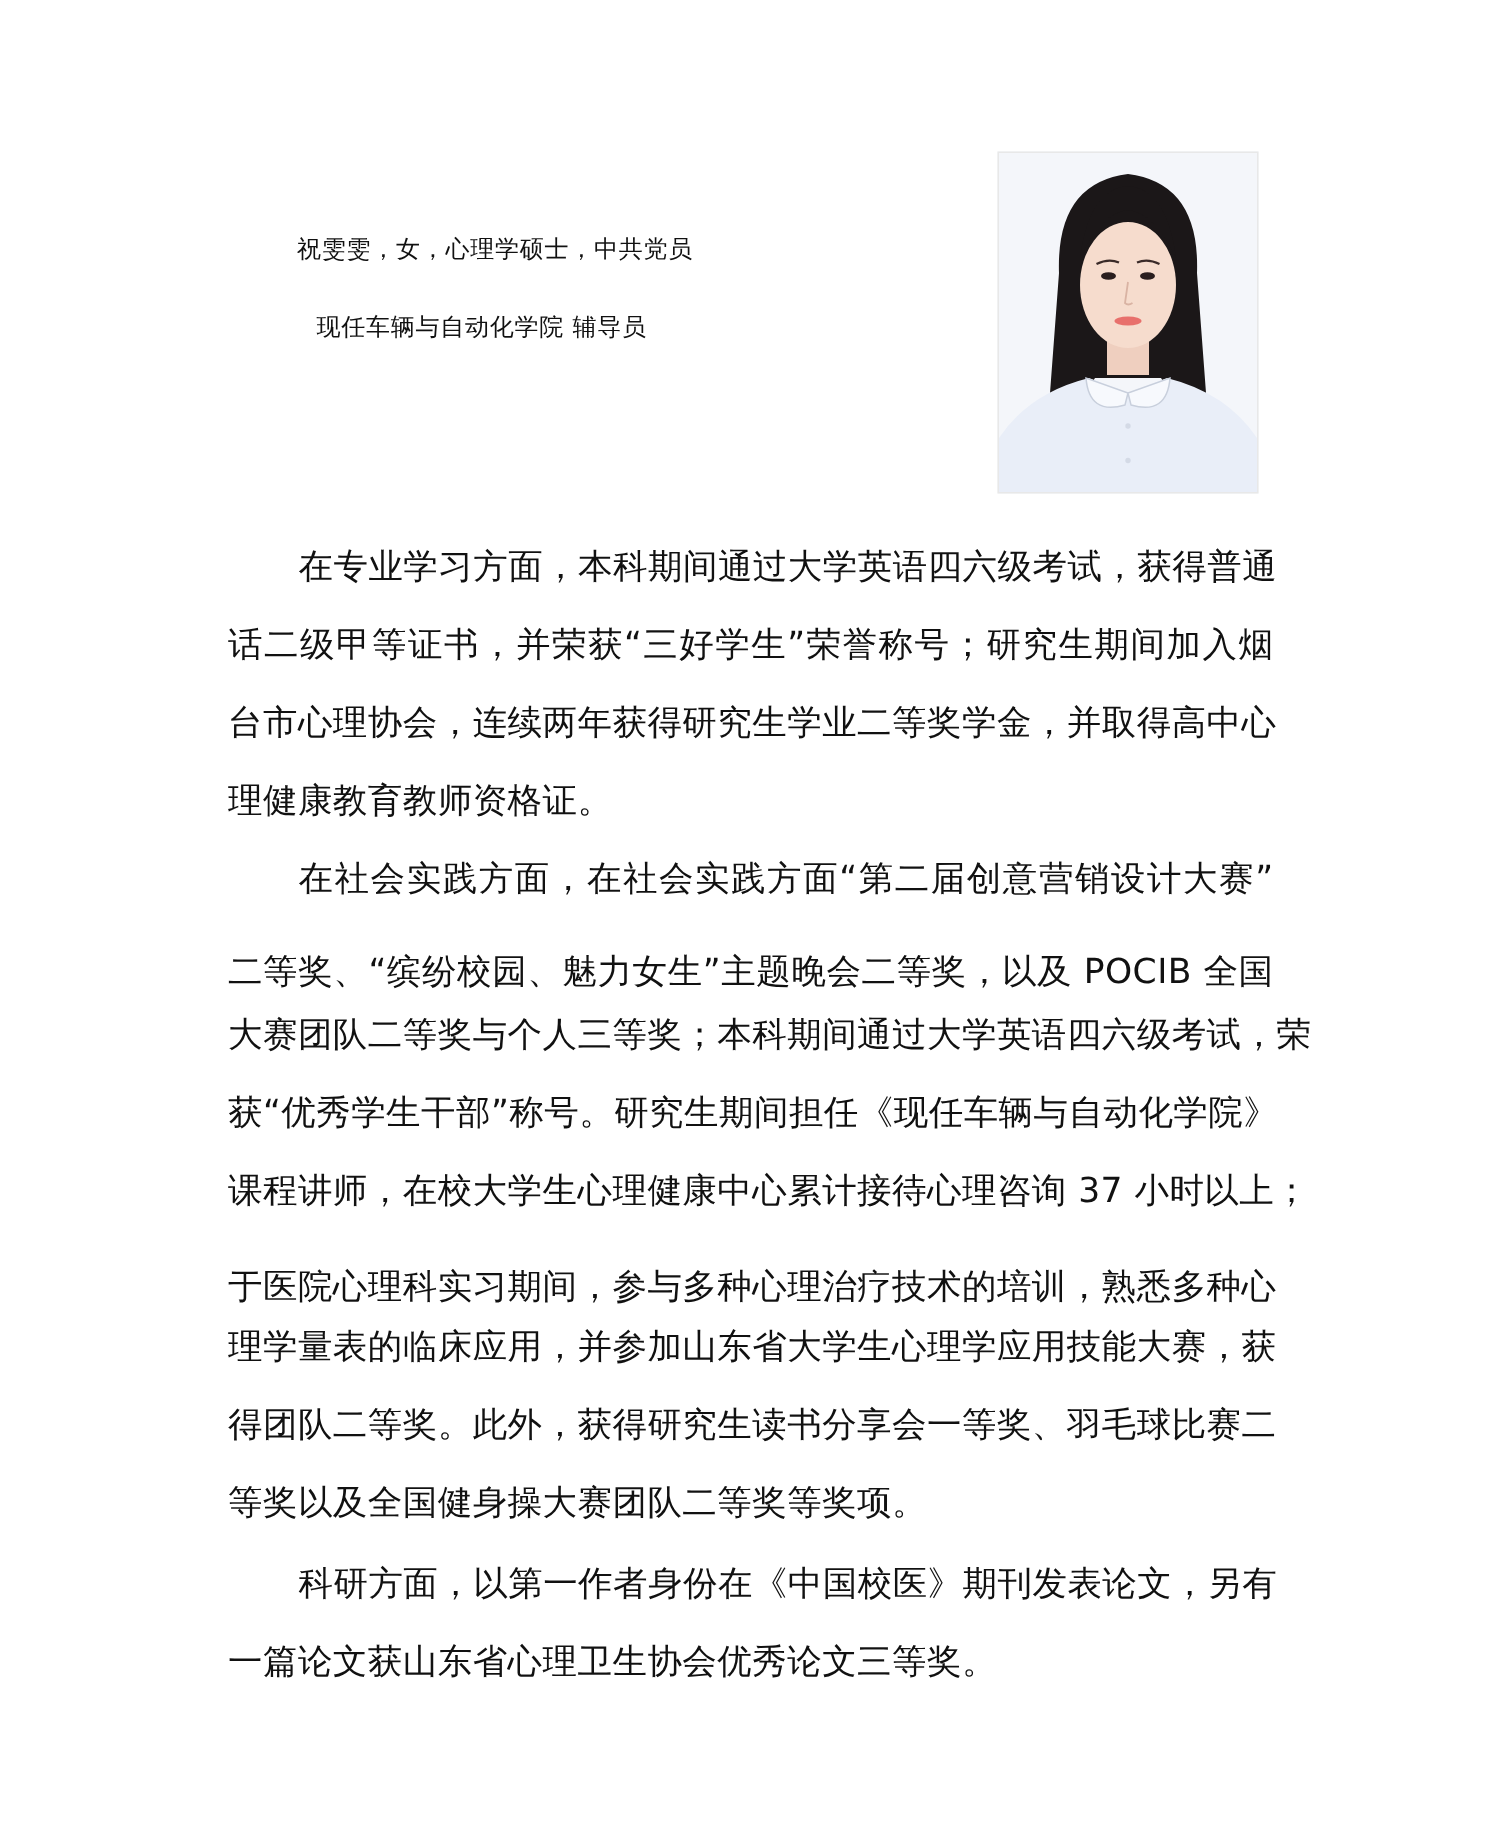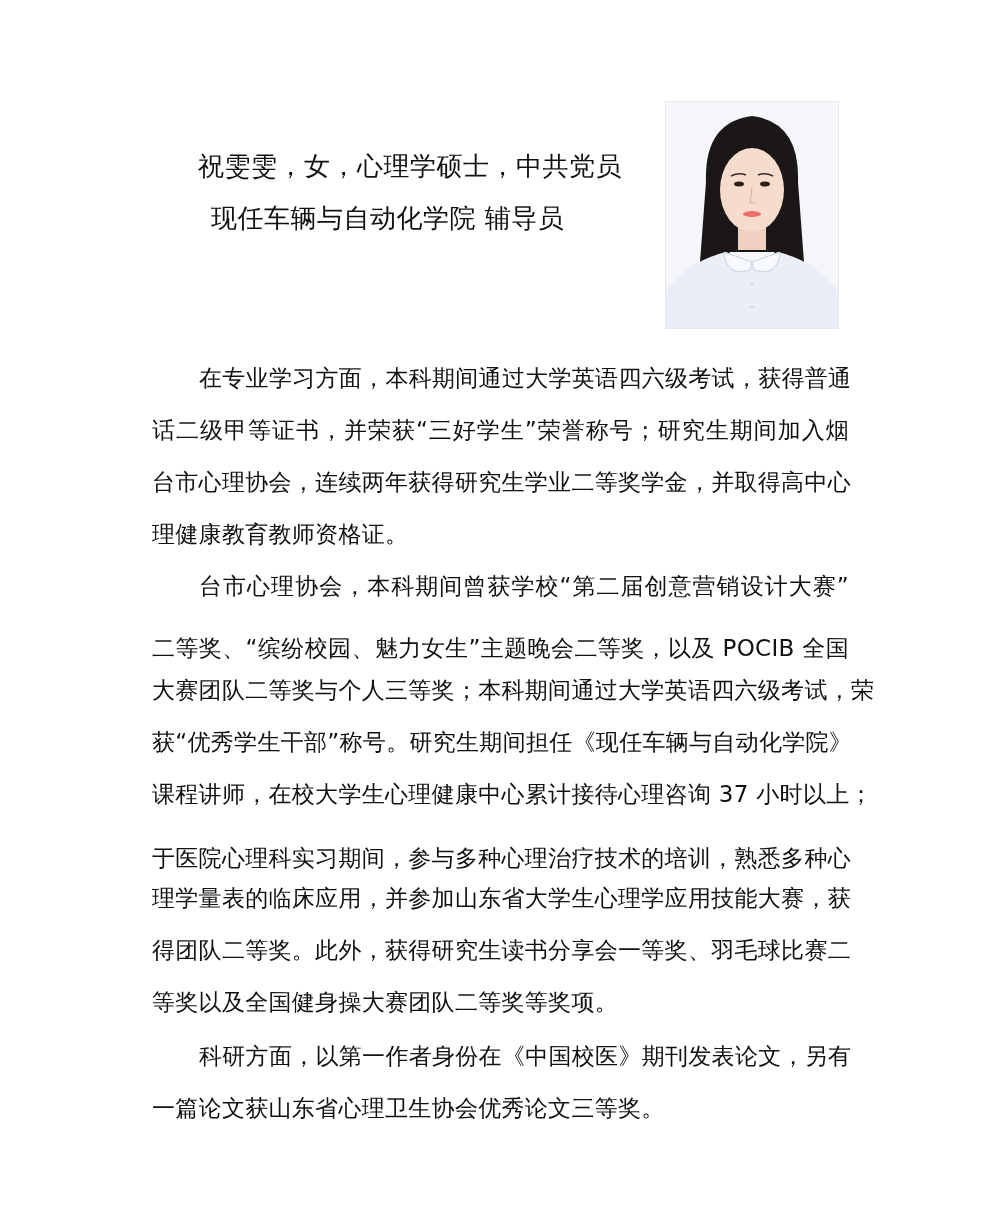--- a/index.html
+++ b/index.html
@@ -5,7 +5,7 @@
   html, body { margin: 0; padding: 0; background: #ffffff; }
   body { width: 1000px; height: 1221px; position: relative; overflow: hidden;
          font-family: "DejaVu Sans", "Liberation Sans", sans-serif; color: #111; }
-  .header-line { position: absolute; left: 198px; font-size: 26px; line-height: 30px; white-space: nowrap; letter-spacing: 0.5px; text-align: right; }
+  .header-line { position: absolute; left: 198px; font-size: 16px; line-height: 30px; white-space: nowrap; letter-spacing: 0.5px; text-align: right; }
   .photo { position: absolute; left: 665px; top: 101px; width: 172px; height: 226px; overflow: hidden;
            background: #f3f5f9; border: 1px solid #e8e8e8; }
   .line { position: absolute; left: 152px; width: 697px; font-size: 23px; line-height: 30px;

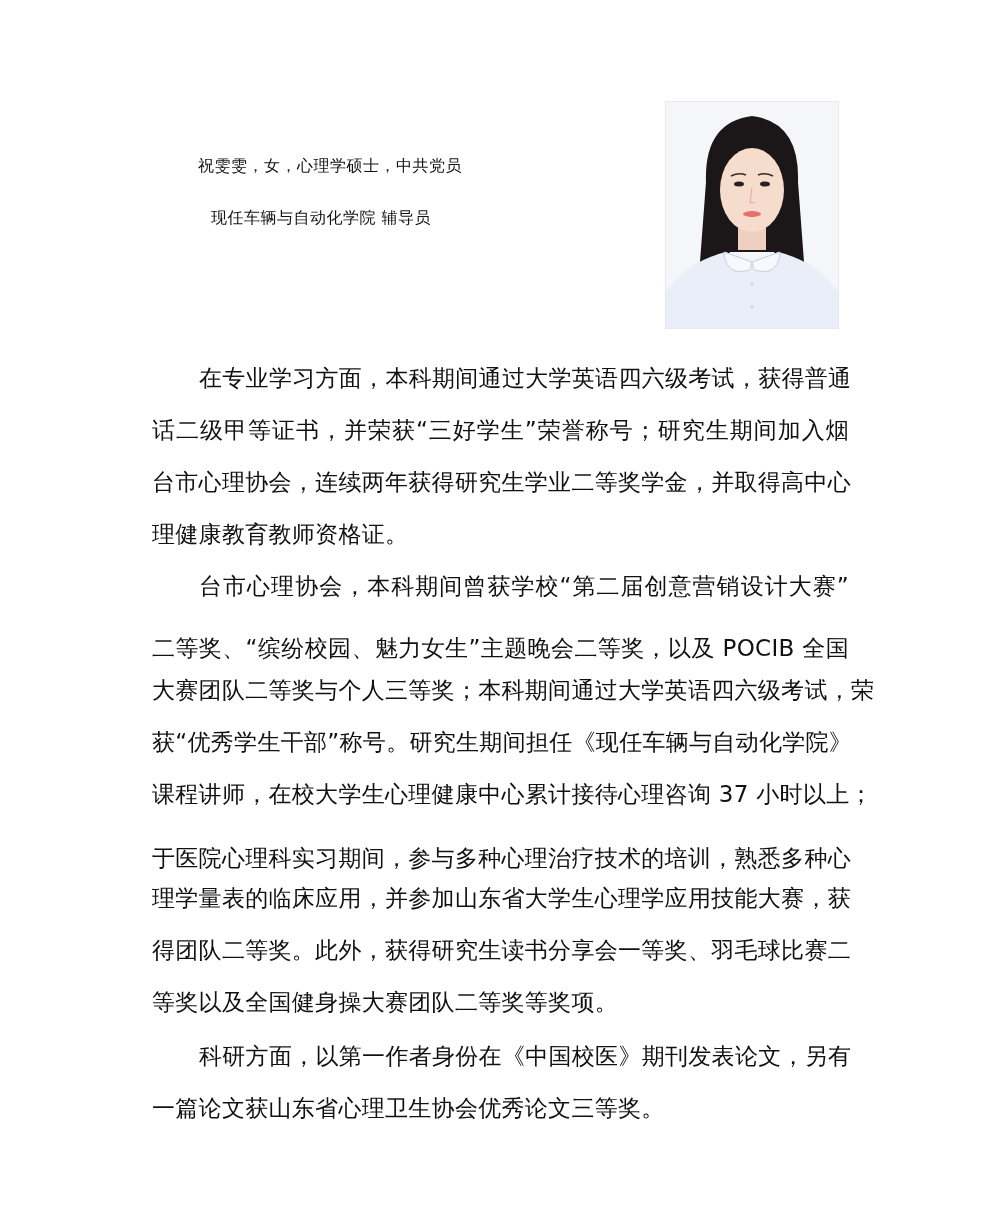--- a/index.html
+++ b/index.html
@@ -60,7 +60,7 @@
 </div>
 
 <div>
-  <div class="line indent" style="top:571px;">台市心理协会，本科期间曾获学校“第二届创意营销设计大赛”</div>
+  <div class="line indent" style="top:571px;">在社会实践方面，在社会实践方面“第二届创意营销设计大赛”</div>
   <div class="line" style="top:633px;">二等奖、“缤纷校园、魅力女生”主题晚会二等奖，以及 POCIB 全国</div>
   <div class="line" style="top:675px;">大赛团队二等奖与个人三等奖；本科期间通过大学英语四六级考试，荣</div>
   <div class="line" style="top:727px;">获“优秀学生干部”称号。研究生期间担任《现任车辆与自动化学院》</div>

